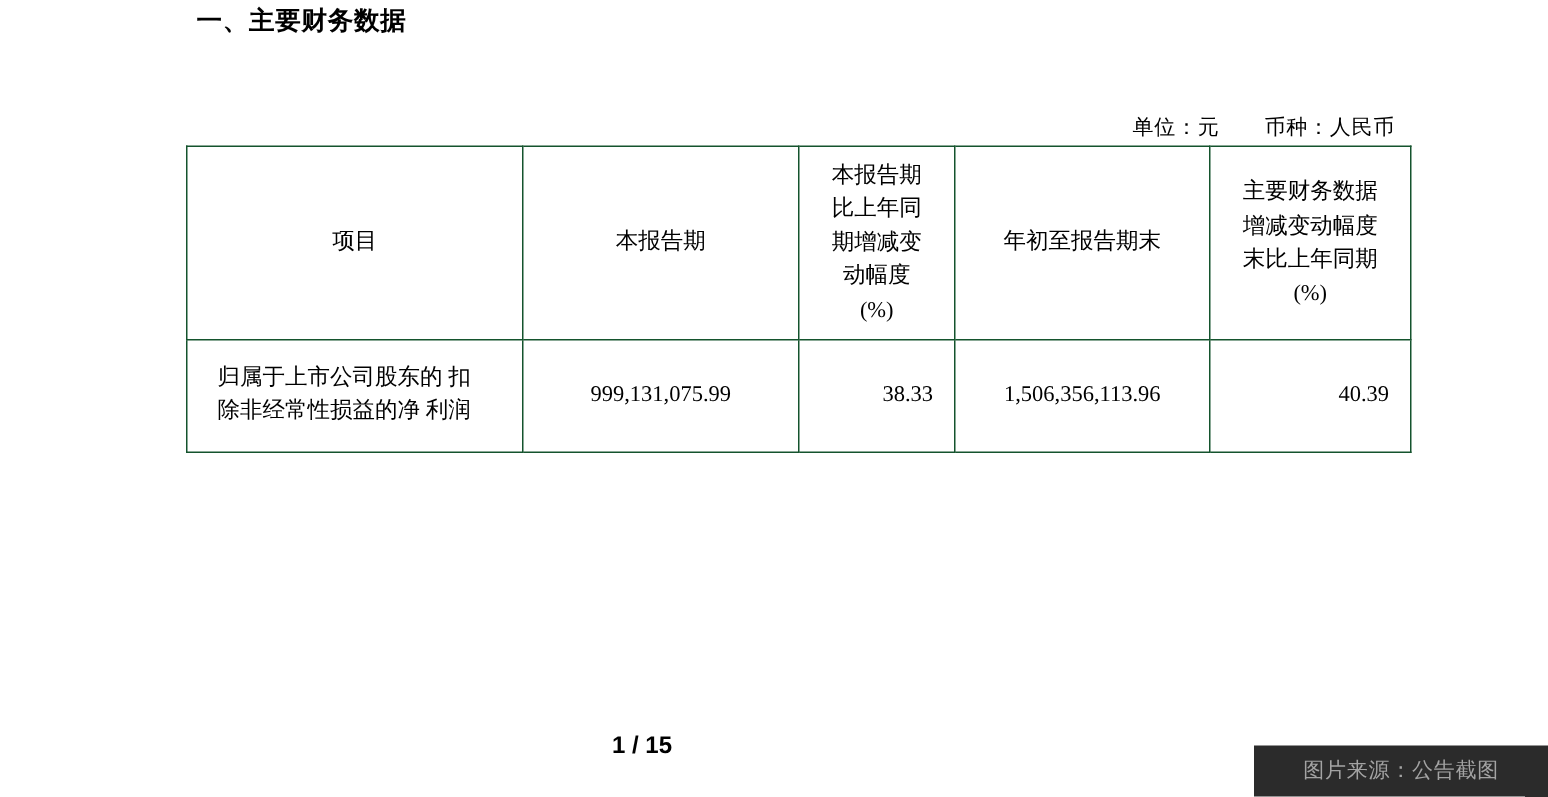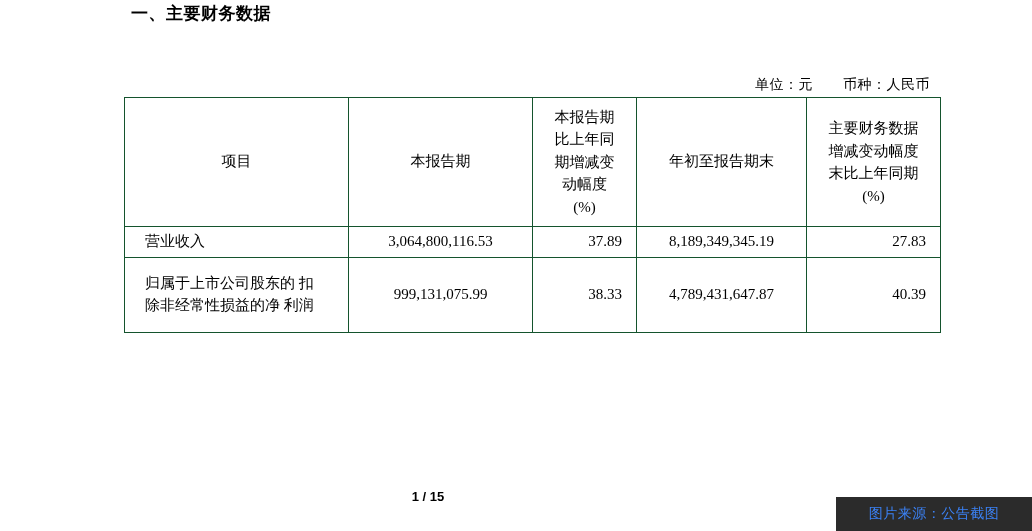--- a/index.html
+++ b/index.html
@@ -159,15 +159,6 @@
         </td>
       </tr>
 
-      <tr class="row-h1">
-        <td class="label-cell">
-          <span class="multiline">营业收入</span>
-        </td>
-        <td class="num-cell">3,064,800,116.53</td>
-        <td class="pct-cell">37.89</td>
-        <td class="num-cell">8,189,349,345.19</td>
-        <td class="pct-cell">27.83</td>
-      </tr>
 
 
 

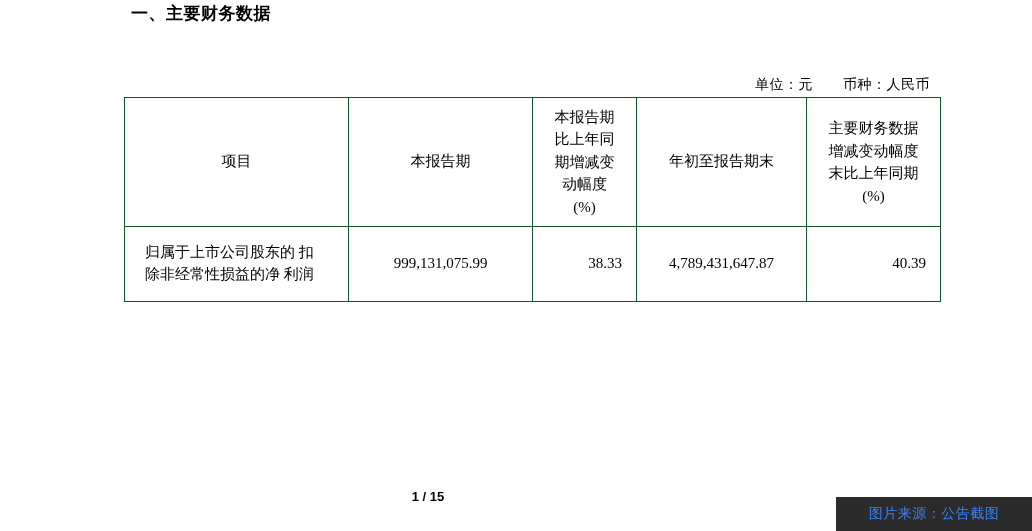--- a/index.html
+++ b/index.html
@@ -170,7 +170,7 @@
         </td>
         <td class="num-cell">999,131,075.99</td>
         <td class="pct-cell">38.33</td>
-        <td class="num-cell">4,789,431,647.87</td>
+        <td class="num-cell">1,506,356,113.96</td>
         <td class="pct-cell">40.39</td>
       </tr>
 

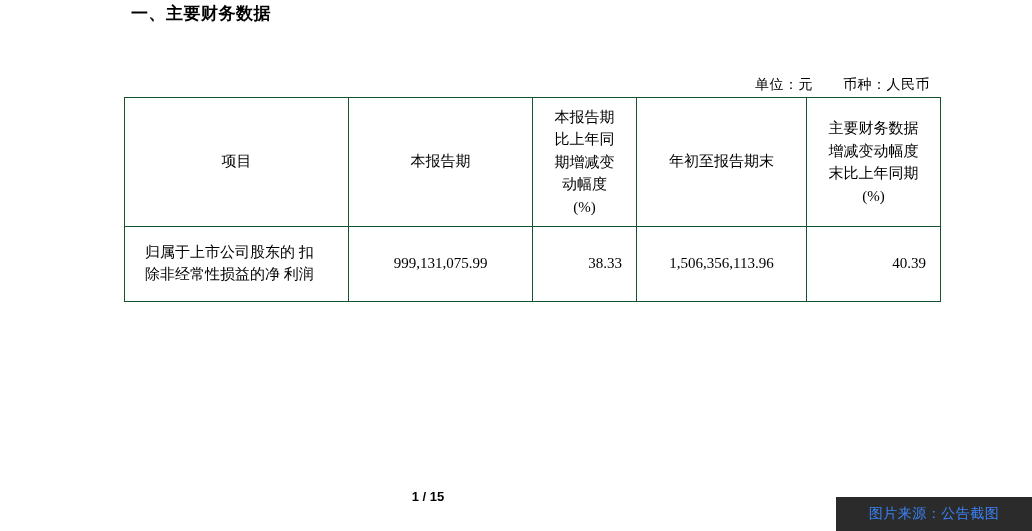--- a/index.html
+++ b/index.html
@@ -99,7 +99,7 @@
     top: 489px;
     width: 856px;
     text-align: center;
-    font-size: 13px;
+    font-size: 16px;
     font-weight: bold;
     font-family: "Liberation Sans", sans-serif;
   }

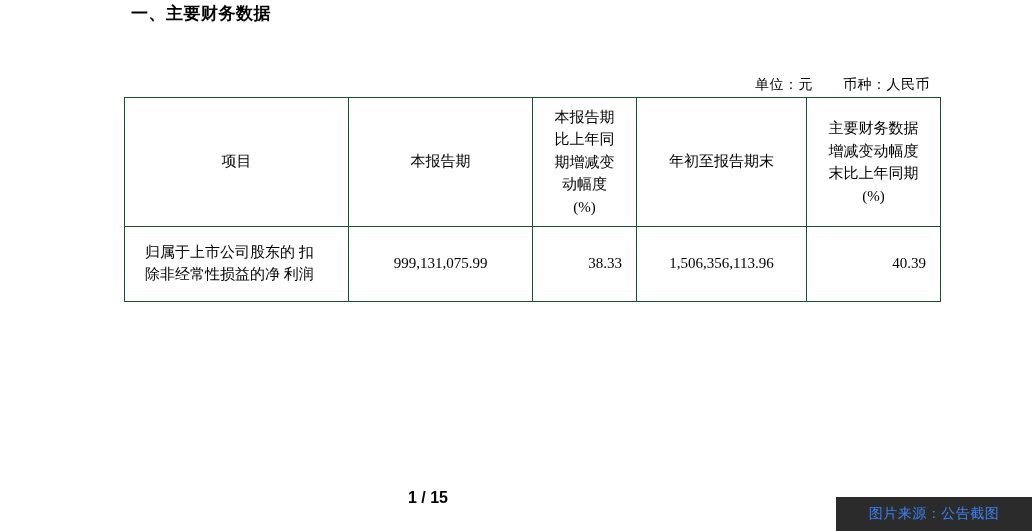--- a/index.html
+++ b/index.html
@@ -110,7 +110,7 @@
     width: 196px;
     height: 34px;
     background: #2b2b2b;
-    color: #3b82f6;
+    color: #a3a3a3;
     font-family: "Liberation Sans", sans-serif;
     font-size: 14px;
     display: flex;

